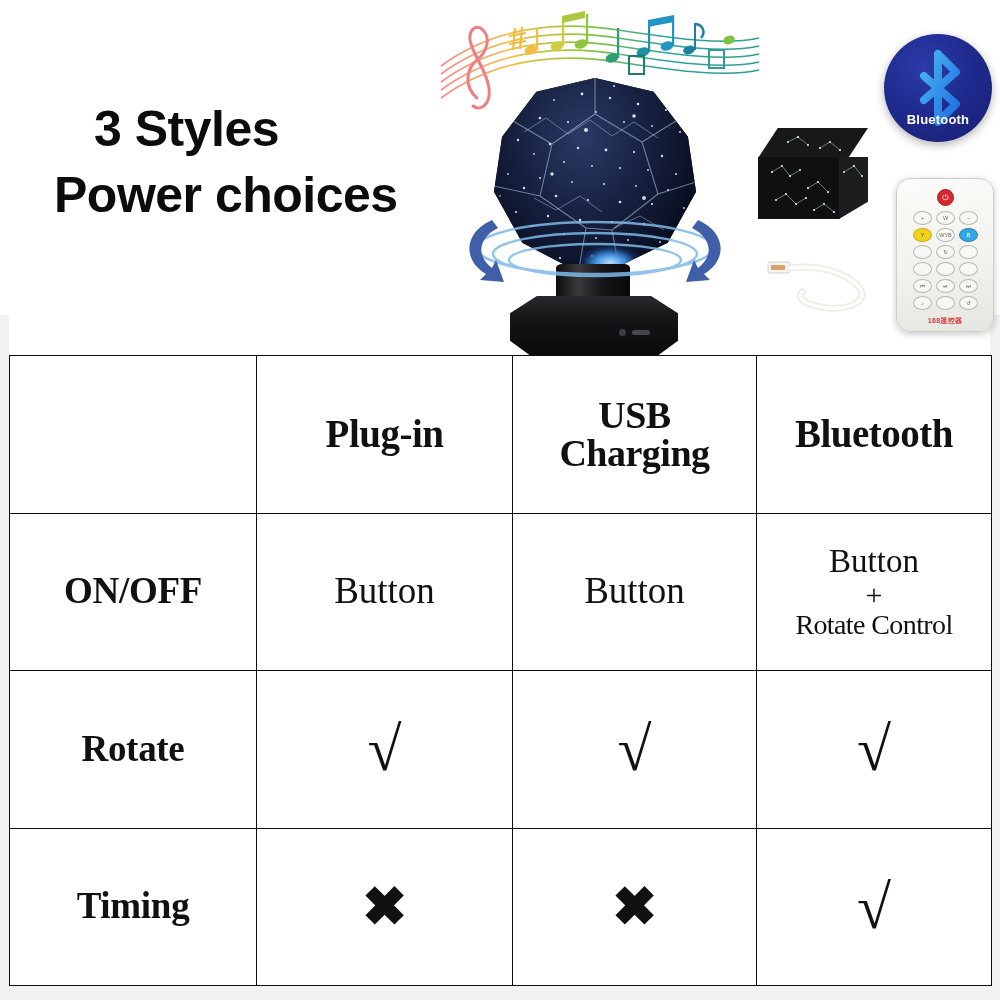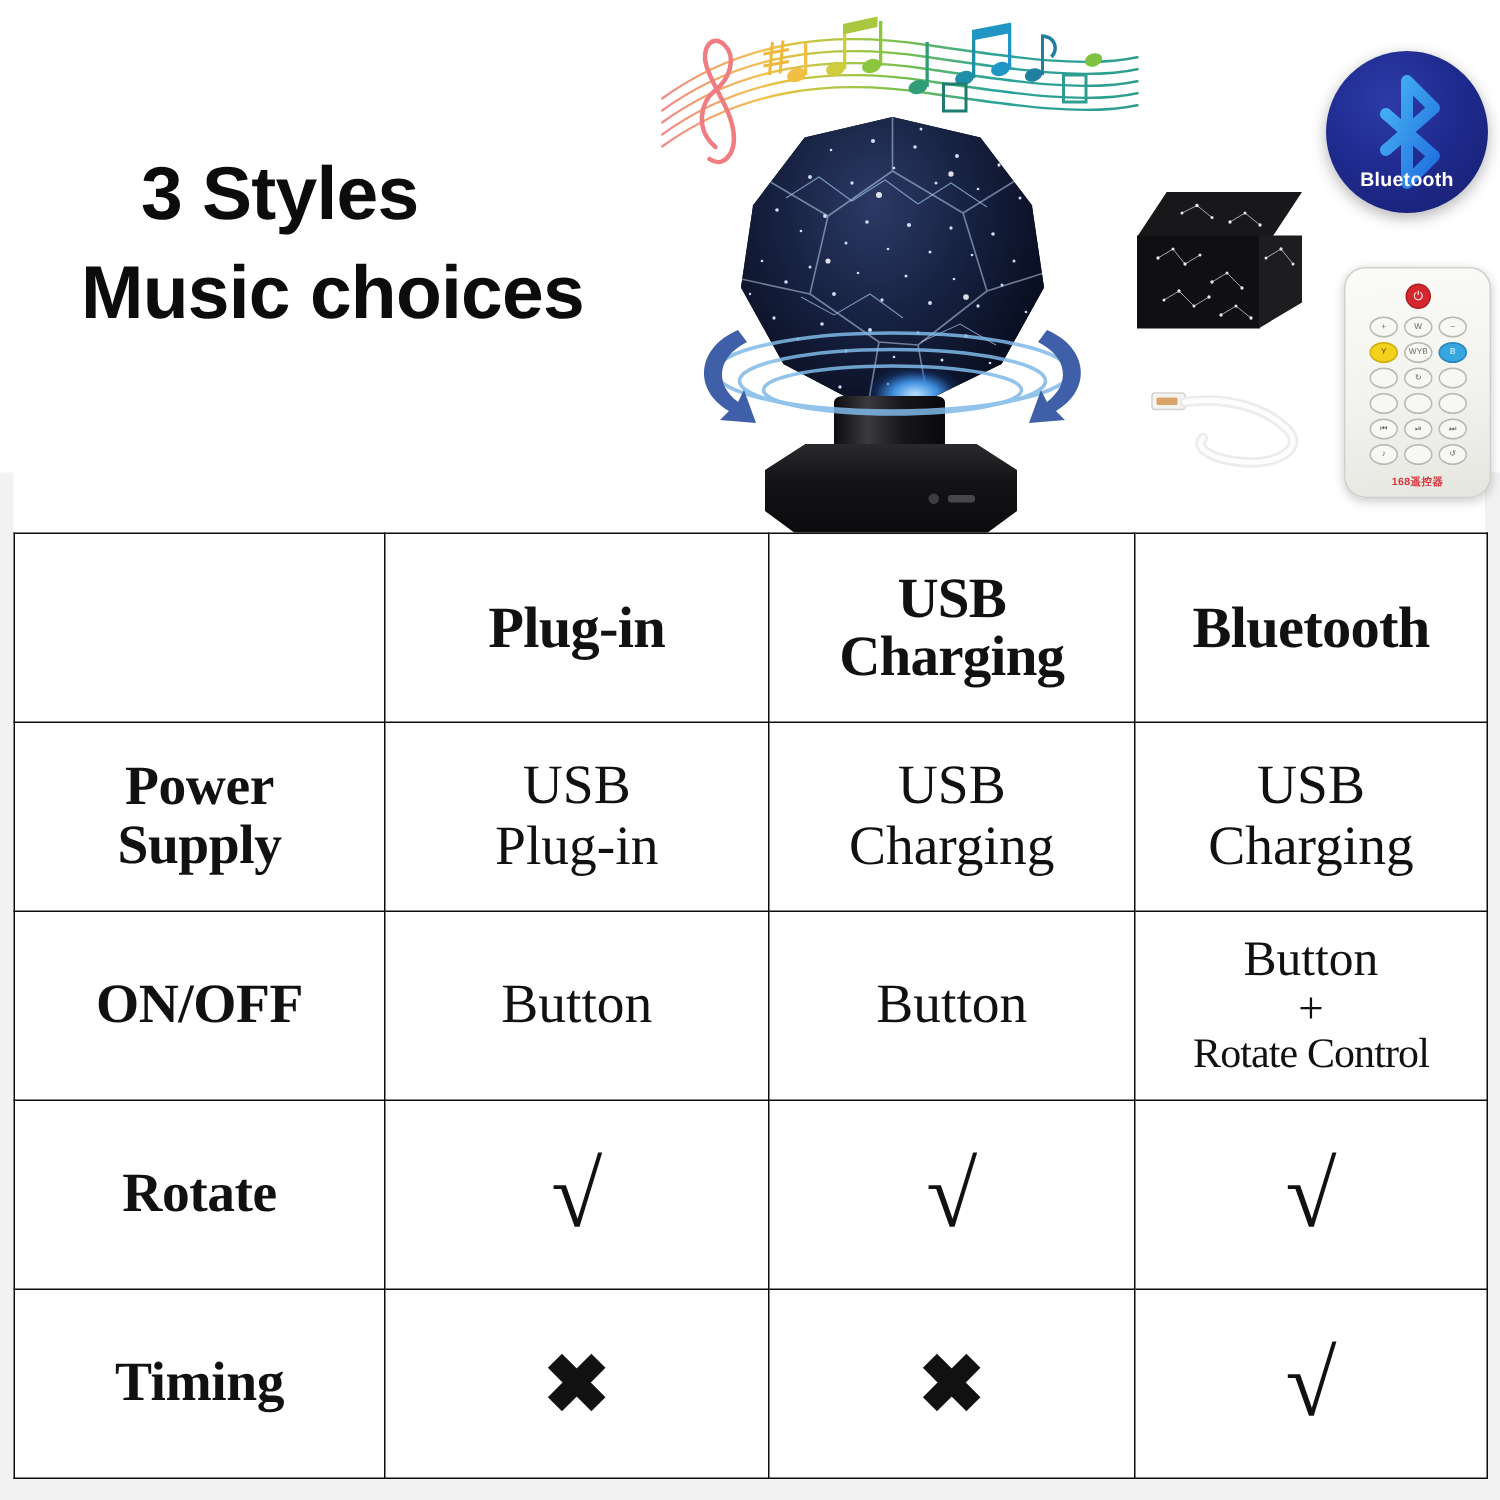--- a/index.html
+++ b/index.html
@@ -156,7 +156,7 @@
 
     <div class="headline">
       <span class="l1">3 Styles</span>
-      <span class="l2">Music choices</span>
+      <span class="l2">Power choices</span>
     </div>
 
     <svg class="music" viewBox="0 0 330 120">

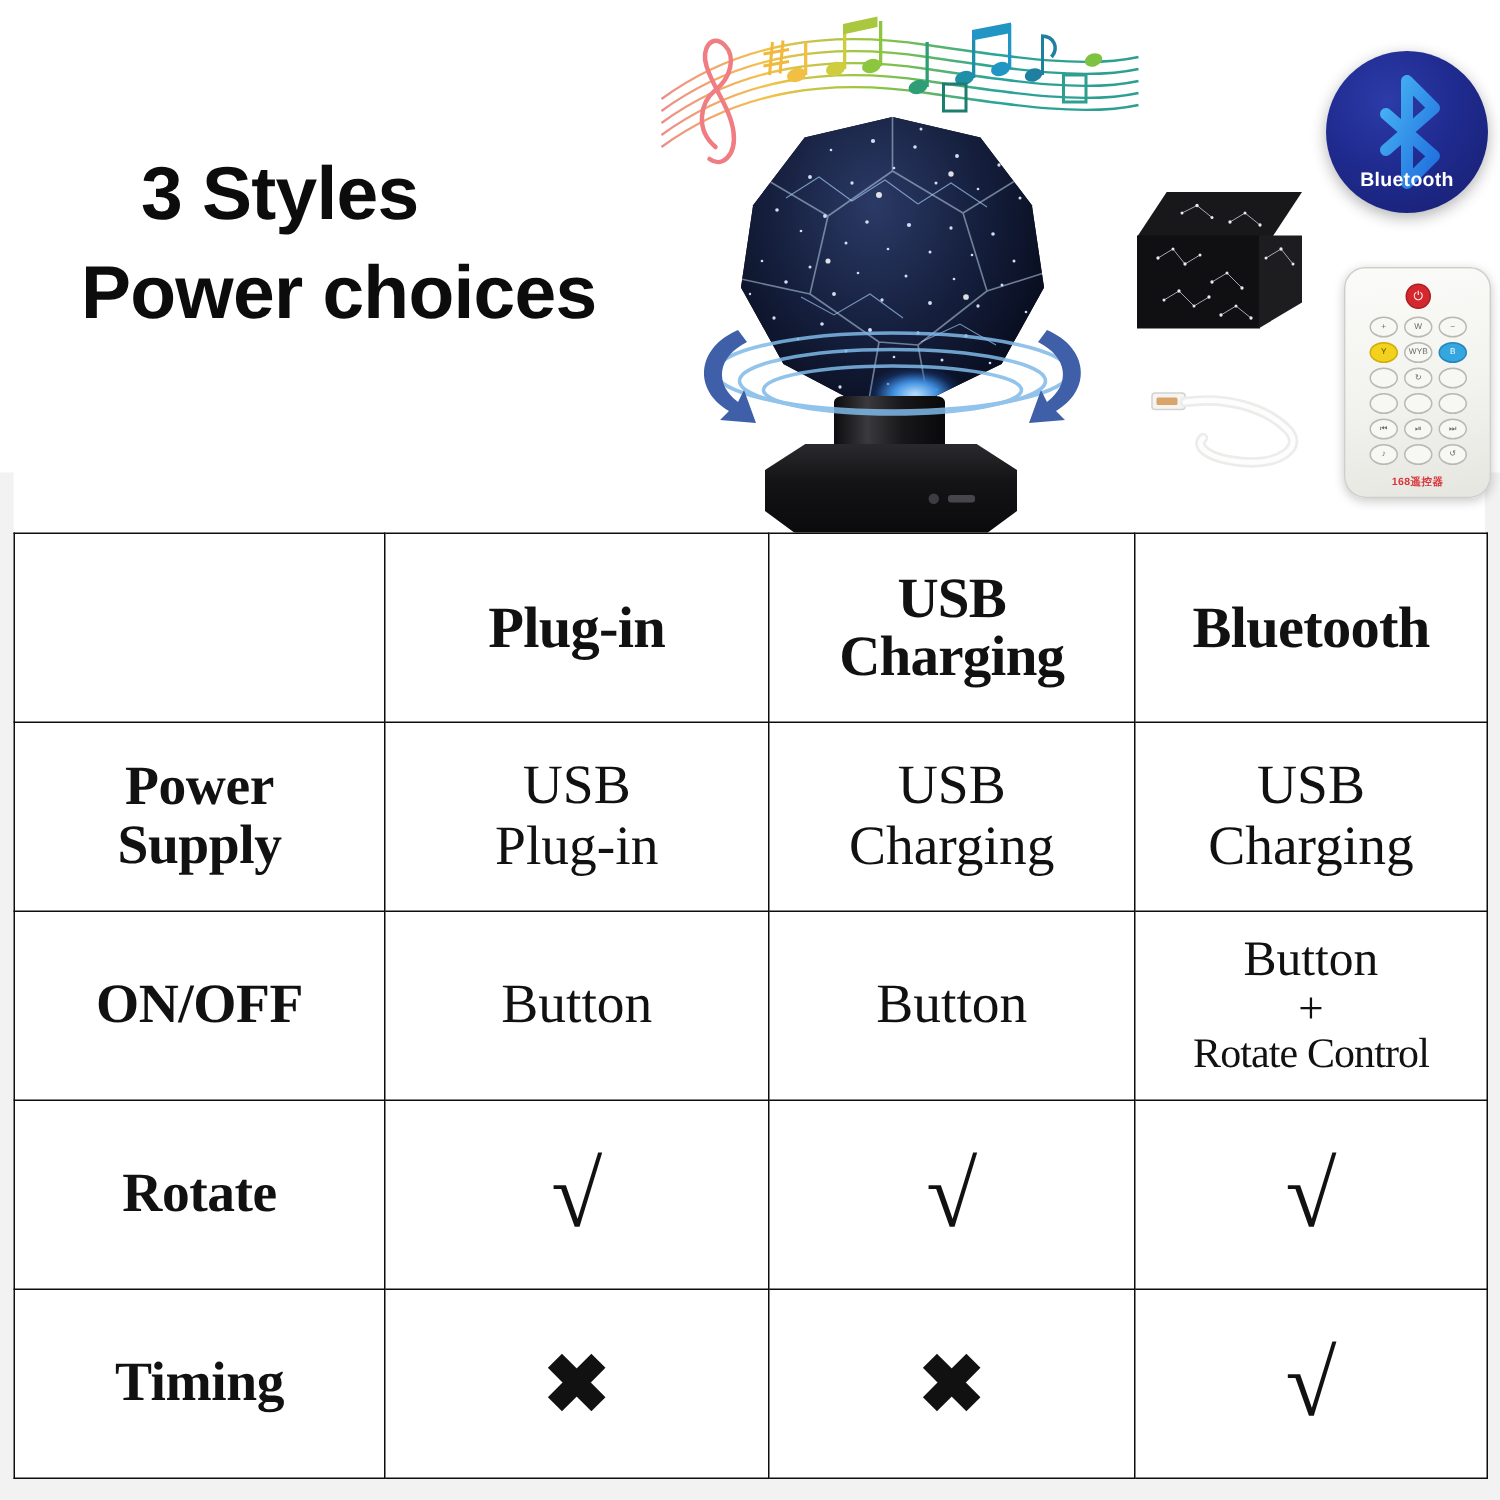--- a/index.html
+++ b/index.html
@@ -422,24 +422,6 @@
         </td>
       </tr>
 
-      <tr class="r-body">
-        <td class="rowlab">
-          <div>Power</div>
-          <div>Supply</div>
-        </td>
-        <td class="val">
-          <span class="big">USB</span>
-          <span class="big">Plug-in</span>
-        </td>
-        <td class="val">
-          <span class="big">USB</span>
-          <span class="big">Charging</span>
-        </td>
-        <td class="val">
-          <span class="big">USB</span>
-          <span class="big">Charging</span>
-        </td>
-      </tr>
 
       <tr class="r-body">
         <td class="rowlab">

